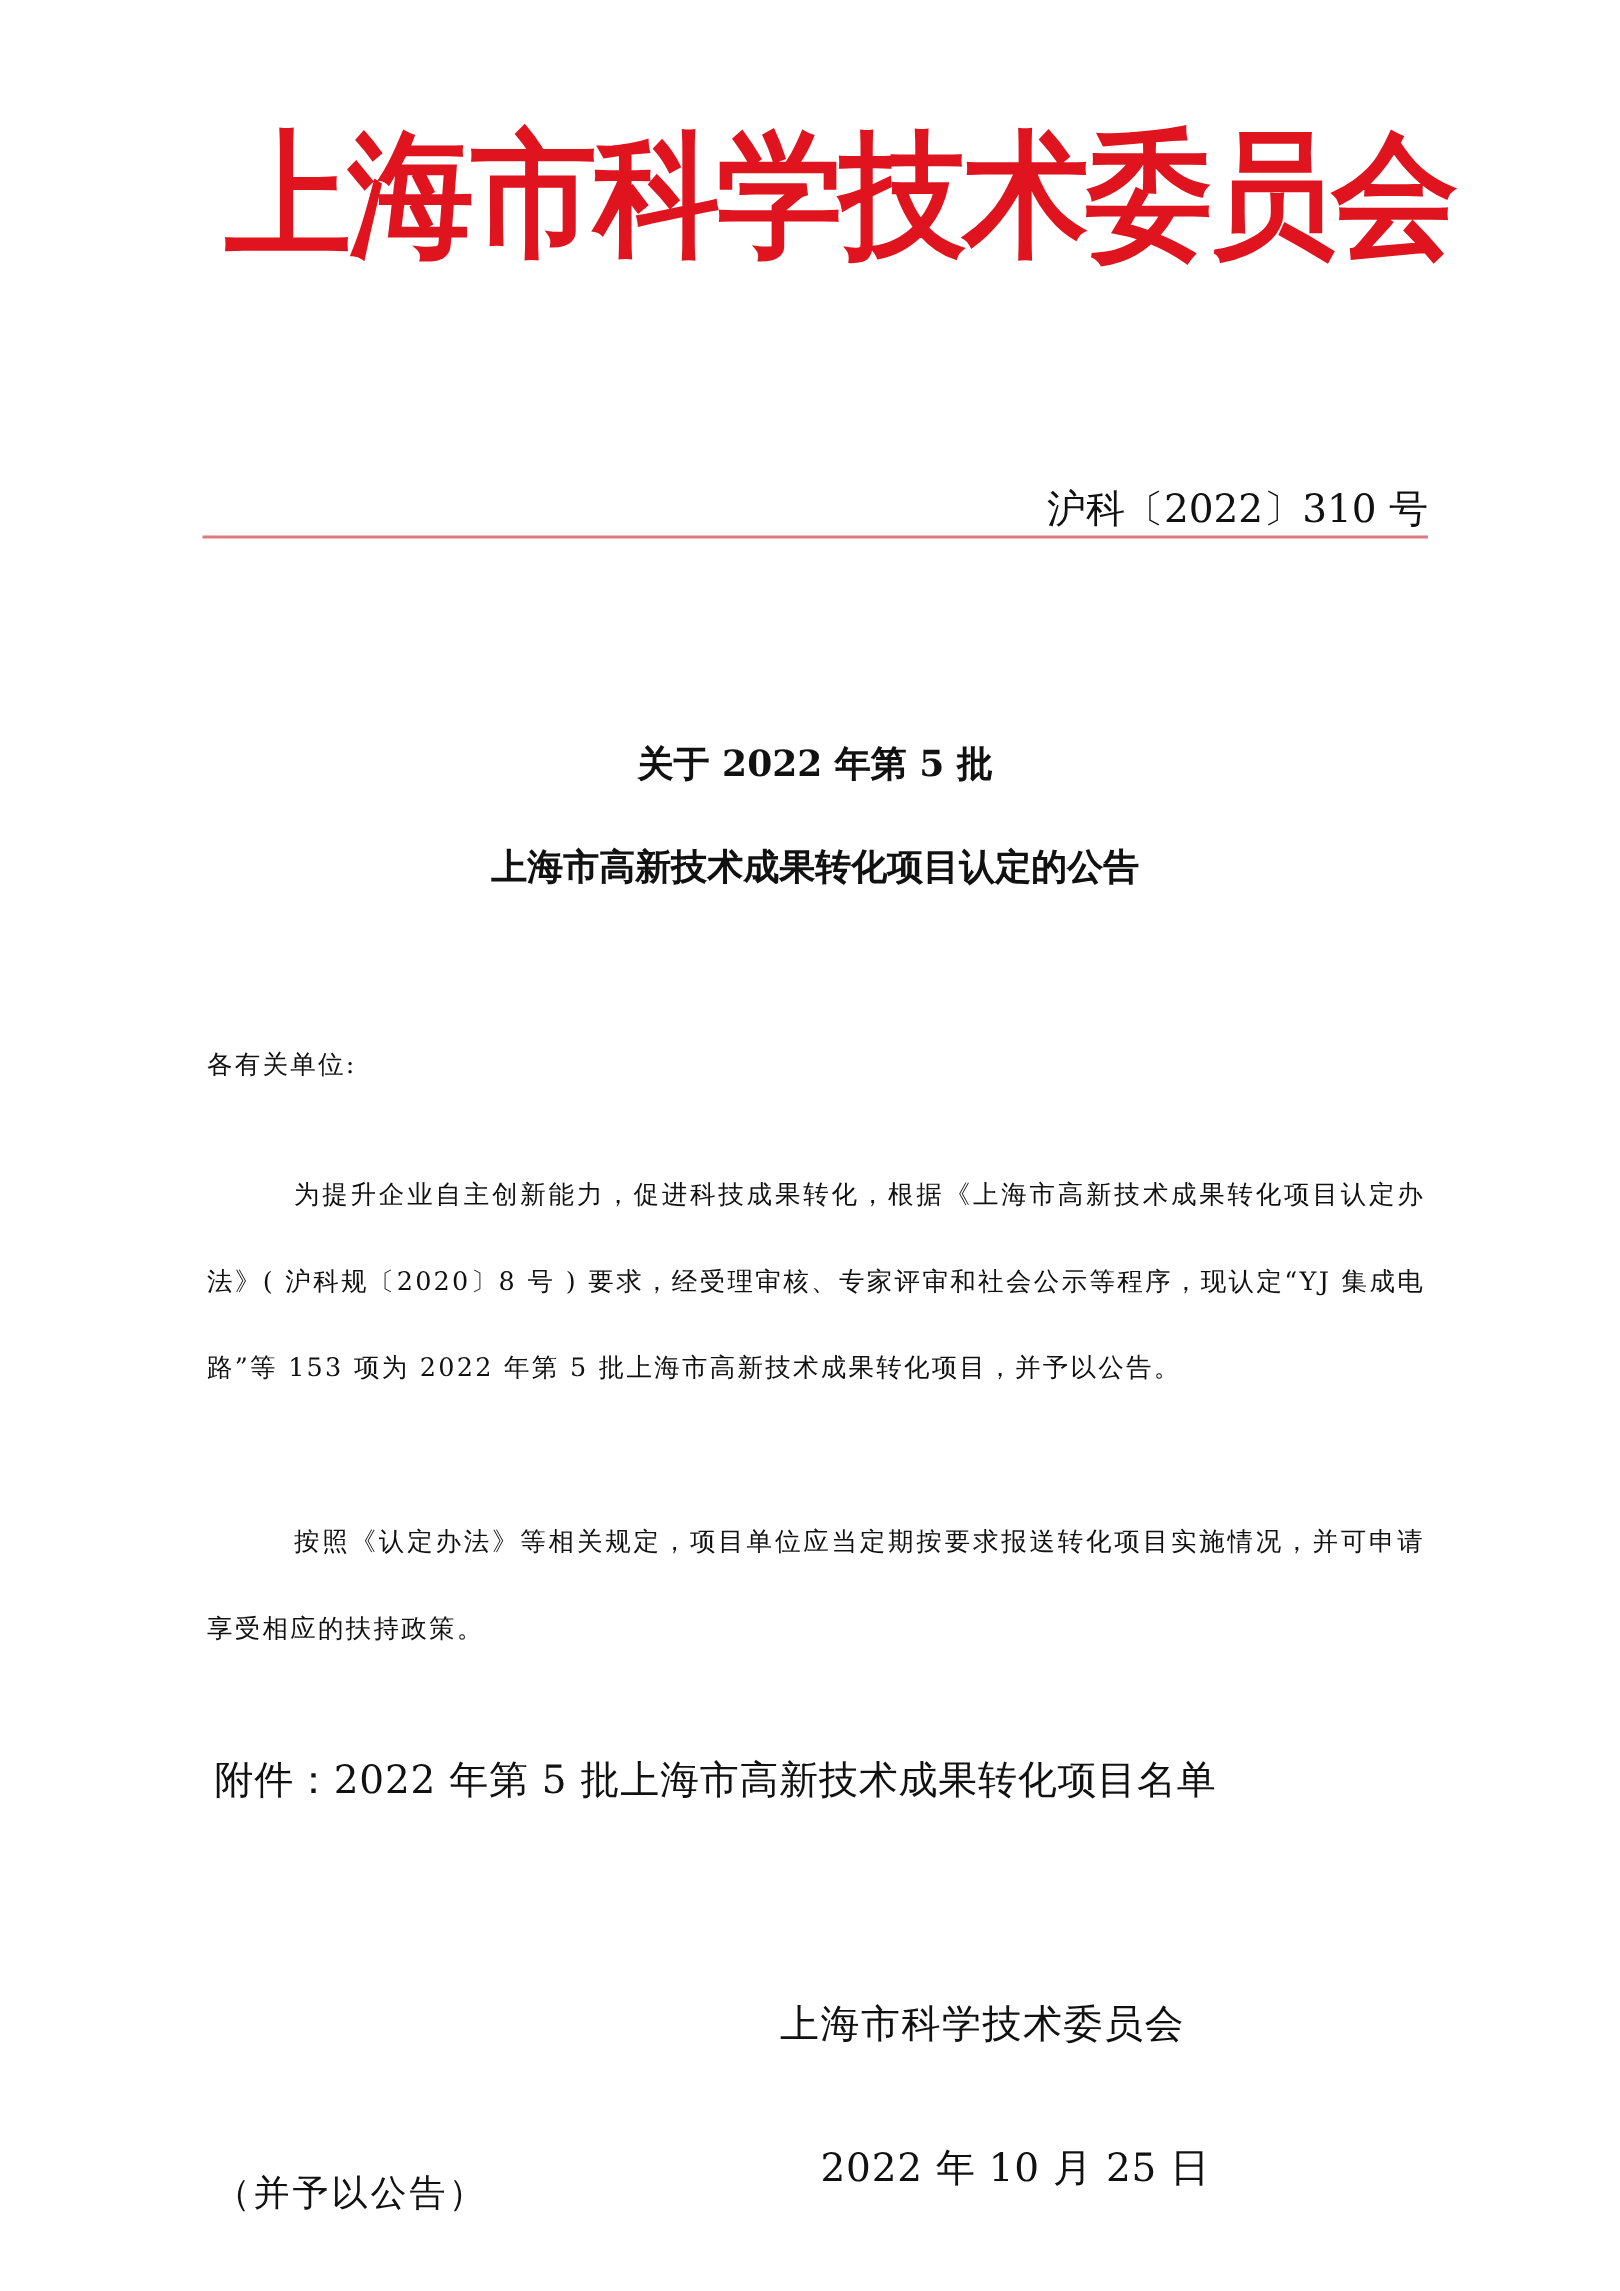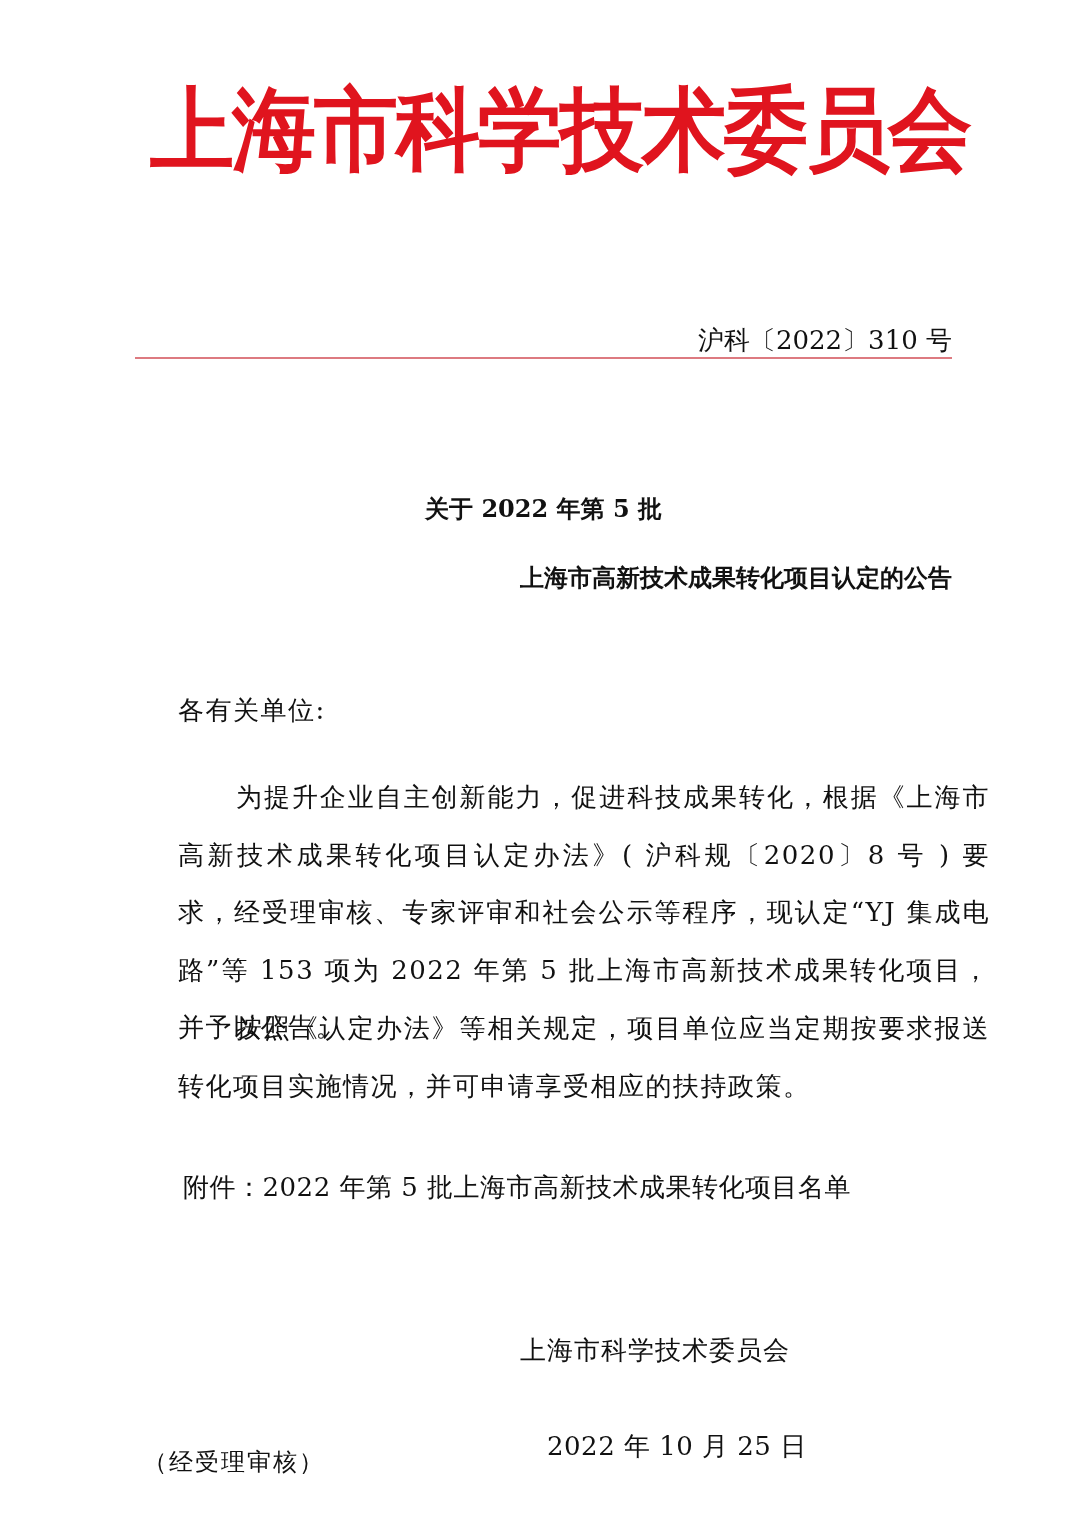--- a/index.html
+++ b/index.html
@@ -26,7 +26,7 @@
     font-size: 24px; line-height: 50px; white-space: nowrap; letter-spacing: 0px;
   }
   .t1 { top: 484px; }
-  .t2 { top: 553px; text-align: right; }
+  .t2 { top: 553px; }
   .body-text {
     left: 138px; width: 812px; font-size: 26px; line-height: 57.5px;
     letter-spacing: 1.5px; text-align: justify; margin-left: 40px;

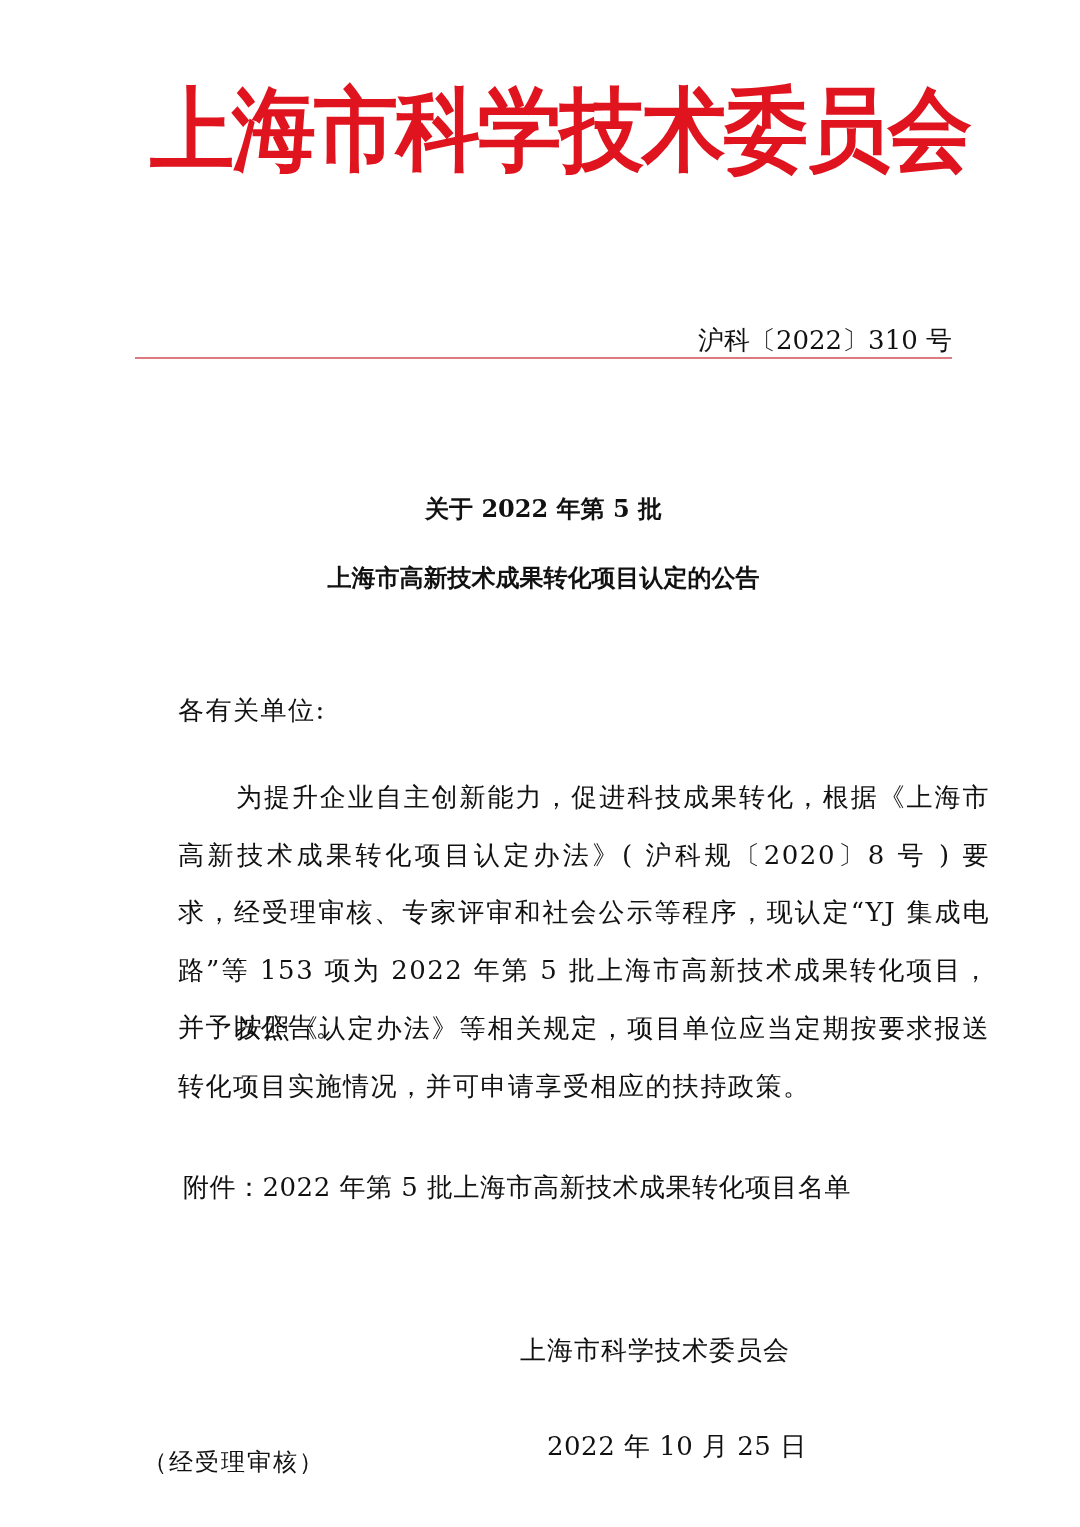--- a/index.html
+++ b/index.html
@@ -28,8 +28,8 @@
   .t1 { top: 484px; }
   .t2 { top: 553px; }
   .body-text {
-    left: 138px; width: 812px; font-size: 26px; line-height: 57.5px;
-    letter-spacing: 1.5px; text-align: justify; margin-left: 40px;
+    left: 138px; width: 812px; font-size: 17px; line-height: 57.5px;
+    letter-spacing: 1.5px; text-align: justify;
   }
   .salutation { top: 682px; }
   .p1 { top: 769px; text-indent: 58px; }

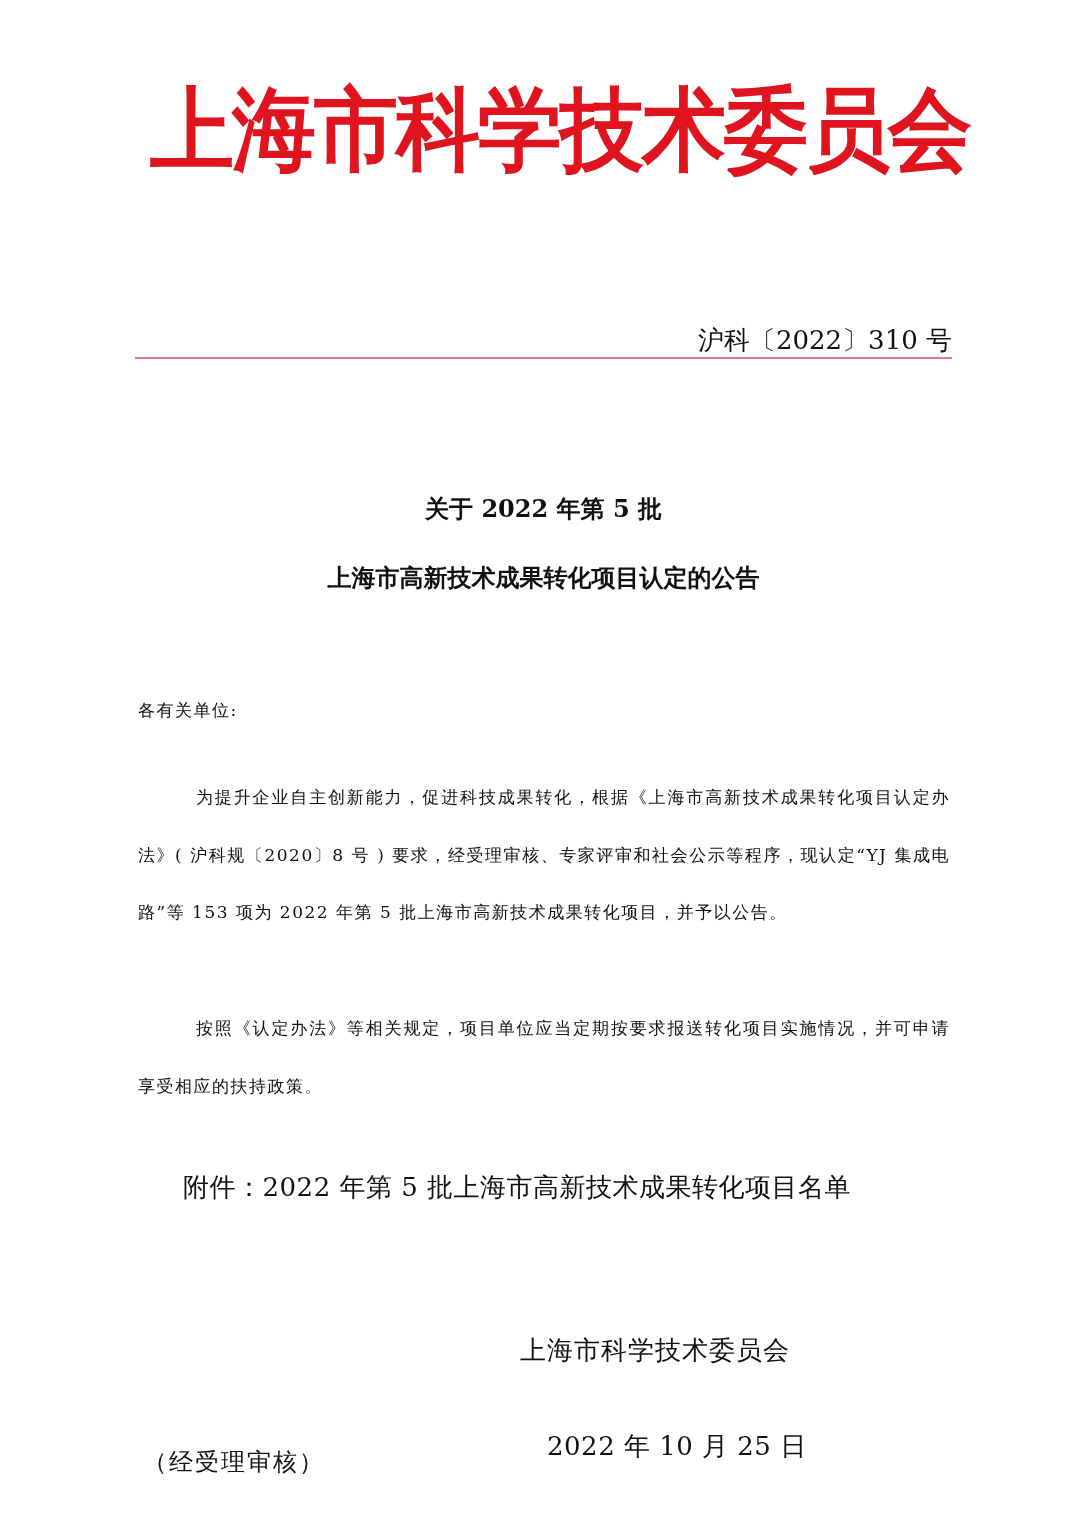--- a/index.html
+++ b/index.html
@@ -34,7 +34,7 @@
   .salutation { top: 682px; }
   .p1 { top: 769px; text-indent: 58px; }
   .p2 { top: 1000px; text-indent: 58px; }
-  .attachment { left: 143px; top: 1162px; font-size: 26px; line-height: 50px; white-space: nowrap; letter-spacing: 0.5px; margin-left: 40px; }
+  .attachment { left: 143px; top: 1162px; font-size: 26px; line-height: 50px; white-space: nowrap; letter-spacing: 0.5px; }
   .signer { left: 520px; top: 1328px; font-size: 26px; line-height: 44px; white-space: nowrap; letter-spacing: 1px; }
   .date { left: 547px; top: 1384px; font-size: 26px; line-height: 44px; white-space: nowrap; letter-spacing: 0.5px; margin-top: 40px; }
   .disclosure { left: 143px; top: 1440px; font-size: 24px; line-height: 44px; white-space: nowrap; letter-spacing: 2px; }

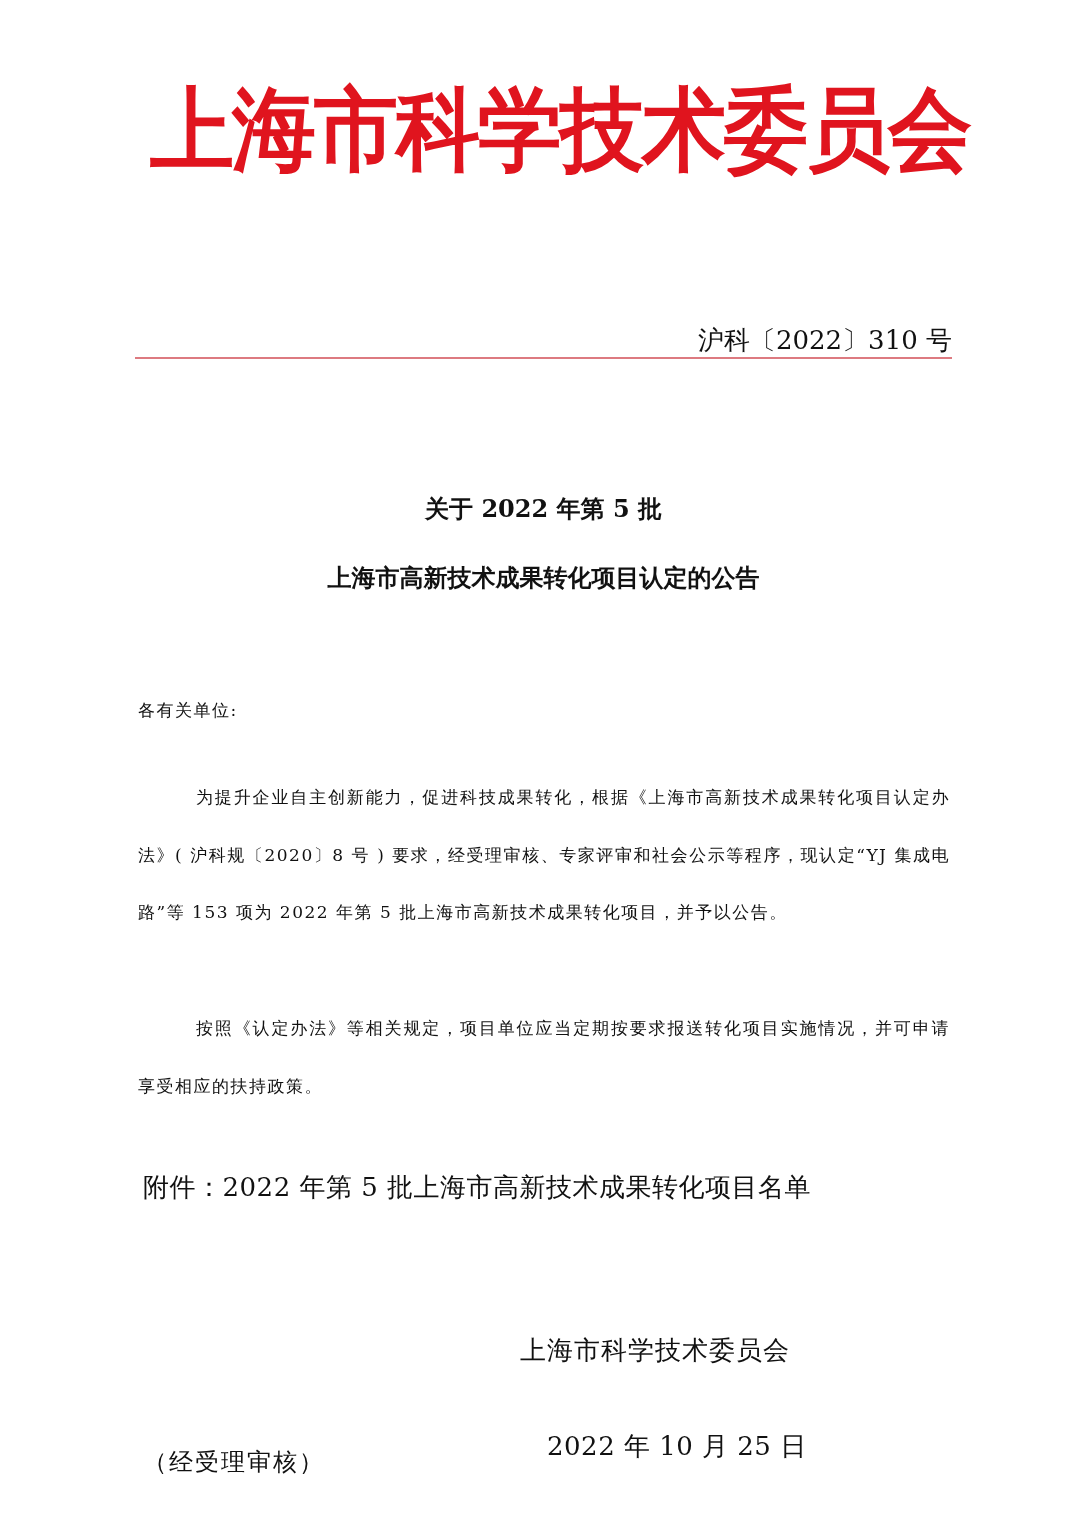--- a/index.html
+++ b/index.html
@@ -58,6 +58,6 @@
 
 <div class="abs signer">上海市科学技术委员会</div>
 <div class="abs date">2022 年 10 月 25 日</div>
-<div class="abs disclosure">（经受理审核）</div>
+<div class="abs disclosure">（并予以公告）</div>
 
 </body></html>

